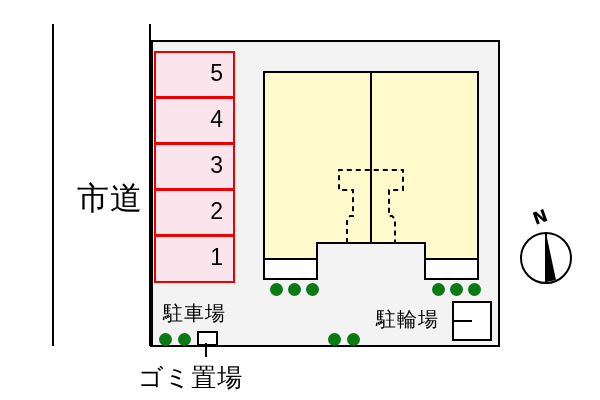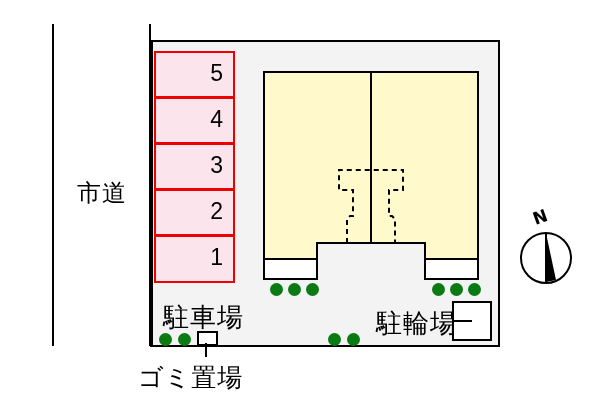--- a/index.html
+++ b/index.html
@@ -17,7 +17,7 @@
 
 <div class="vline" style="left:52px;top:24px;height:322px;"></div>
 <div class="vline" style="left:149px;top:24px;height:322px;"></div>
-<div class="label" style="left:77px;top:177px;font-size:24px;">市道</div>
+<div class="label" style="left:77px;top:177px;font-size:32px;">市道</div>
 
 <div class="lot"></div>
 

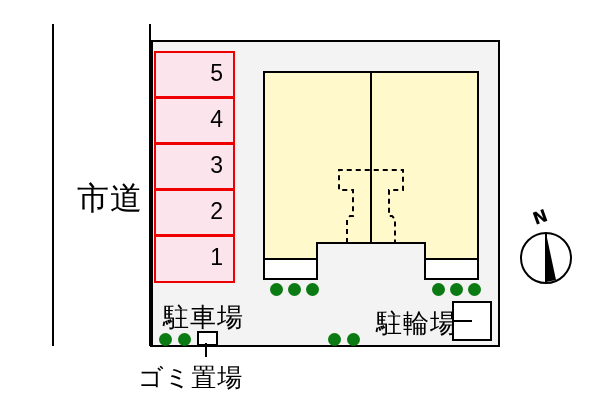--- a/index.html
+++ b/index.html
@@ -9,7 +9,7 @@
   .lot{position:absolute;left:150px;top:40px;width:345px;height:303px;border:2px solid #000;border-left-width:3px;background:#f3f3f3;box-sizing:content-box;}
   .stall{position:absolute;left:154px;width:81px;height:47px;border:2px solid #e00;background:#fce4ec;box-sizing:border-box;}
   .stall span{position:absolute;right:10px;top:7px;font-size:23px;color:#000;font-family:"Liberation Sans",sans-serif;}
-  .label{position:absolute;font-size:26px;color:#000;white-space:nowrap;letter-spacing:1px;}
+  .label{position:absolute;font-size:20px;color:#000;white-space:nowrap;letter-spacing:1px;}
   .tree{position:absolute;width:13px;height:13px;border-radius:50%;background:#0a7a12;}
 </style>
 </head>

